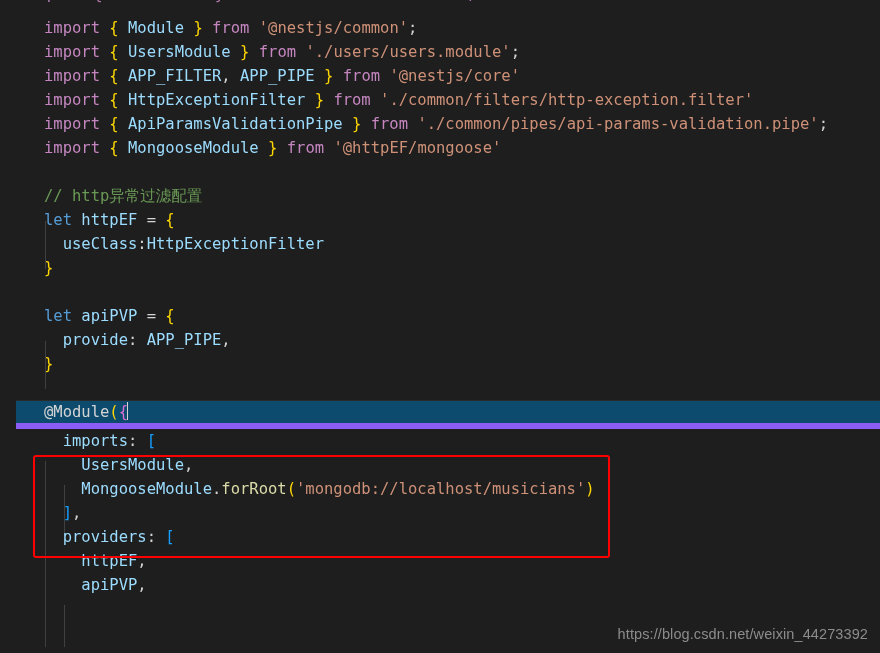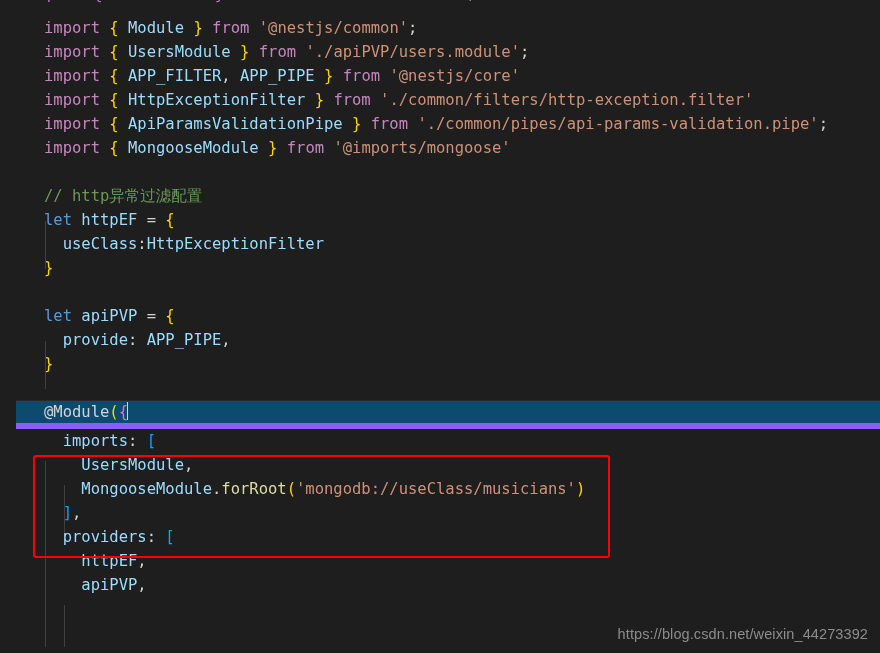--- a/index.html
+++ b/index.html
@@ -140,7 +140,7 @@
 
   <div id="code">
       <div class="line"><span class="kw">import</span><span class="punc"> </span><span class="br1">{</span><span class="punc"> </span><span class="ident">Module</span><span class="punc"> </span><span class="br1">}</span><span class="punc"> </span><span class="kw">from</span><span class="punc"> </span><span class="str">'@nestjs/common'</span><span class="punc">;</span></div>
-      <div class="line"><span class="kw">import</span><span class="punc"> </span><span class="br1">{</span><span class="punc"> </span><span class="ident">UsersModule</span><span class="punc"> </span><span class="br1">}</span><span class="punc"> </span><span class="kw">from</span><span class="punc"> </span><span class="str">'./apiPVP/users.module'</span><span class="punc">;</span></div>
+      <div class="line"><span class="kw">import</span><span class="punc"> </span><span class="br1">{</span><span class="punc"> </span><span class="ident">UsersModule</span><span class="punc"> </span><span class="br1">}</span><span class="punc"> </span><span class="kw">from</span><span class="punc"> </span><span class="str">'./users/users.module'</span><span class="punc">;</span></div>
       <div class="line"><span class="kw">import</span><span class="punc"> </span><span class="br1">{</span><span class="punc"> </span><span class="ident">APP_FILTER</span><span class="punc">, </span><span class="ident">APP_PIPE</span><span class="punc"> </span><span class="br1">}</span><span class="punc"> </span><span class="kw">from</span><span class="punc"> </span><span class="str">'@nestjs/core'</span></div>
       <div class="line"><span class="kw">import</span><span class="punc"> </span><span class="br1">{</span><span class="punc"> </span><span class="ident">HttpExceptionFilter</span><span class="punc"> </span><span class="br1">}</span><span class="punc"> </span><span class="kw">from</span><span class="punc"> </span><span class="str">'./common/filters/http-exception.filter'</span></div>
       <div class="line"><span class="kw">import</span><span class="punc"> </span><span class="br1">{</span><span class="punc"> </span><span class="ident">ApiParamsValidationPipe</span><span class="punc"> </span><span class="br1">}</span><span class="punc"> </span><span class="kw">from</span><span class="punc"> </span><span class="str">'./common/pipes/api-params-validation.pipe'</span><span class="punc">;</span></div>

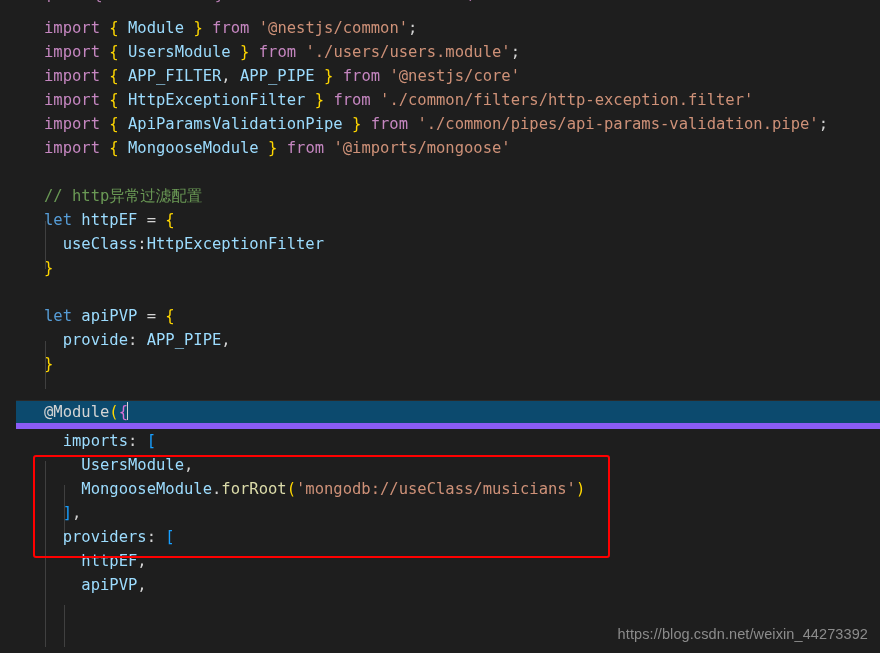--- a/index.html
+++ b/index.html
@@ -144,7 +144,7 @@
       <div class="line"><span class="kw">import</span><span class="punc"> </span><span class="br1">{</span><span class="punc"> </span><span class="ident">APP_FILTER</span><span class="punc">, </span><span class="ident">APP_PIPE</span><span class="punc"> </span><span class="br1">}</span><span class="punc"> </span><span class="kw">from</span><span class="punc"> </span><span class="str">'@nestjs/core'</span></div>
       <div class="line"><span class="kw">import</span><span class="punc"> </span><span class="br1">{</span><span class="punc"> </span><span class="ident">HttpExceptionFilter</span><span class="punc"> </span><span class="br1">}</span><span class="punc"> </span><span class="kw">from</span><span class="punc"> </span><span class="str">'./common/filters/http-exception.filter'</span></div>
       <div class="line"><span class="kw">import</span><span class="punc"> </span><span class="br1">{</span><span class="punc"> </span><span class="ident">ApiParamsValidationPipe</span><span class="punc"> </span><span class="br1">}</span><span class="punc"> </span><span class="kw">from</span><span class="punc"> </span><span class="str">'./common/pipes/api-params-validation.pipe'</span><span class="punc">;</span></div>
-      <div class="line"><span class="kw">import</span><span class="punc"> </span><span class="br1">{</span><span class="punc"> </span><span class="ident">MongooseModule</span><span class="punc"> </span><span class="br1">}</span><span class="punc"> </span><span class="kw">from</span><span class="punc"> </span><span class="str">'@imports/mongoose'</span></div>
+      <div class="line"><span class="kw">import</span><span class="punc"> </span><span class="br1">{</span><span class="punc"> </span><span class="ident">MongooseModule</span><span class="punc"> </span><span class="br1">}</span><span class="punc"> </span><span class="kw">from</span><span class="punc"> </span><span class="str">'@httpEF/mongoose'</span></div>
       <div class="line">&nbsp;</div>
       <div class="line"><span class="cmt">// http异常过滤配置</span></div>
       <div class="line"><span class="ctrl">let</span><span class="punc"> </span><span class="ident">httpEF</span><span class="punc"> = </span><span class="br1">{</span></div>

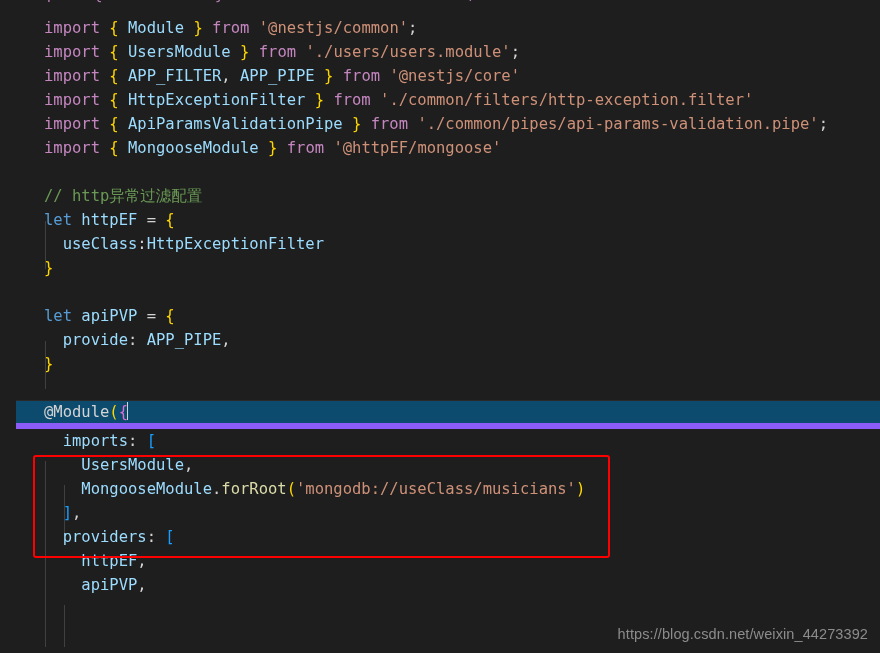--- a/index.html
+++ b/index.html
@@ -158,7 +158,7 @@
       <div class="line cur"><span class="dec">@Module</span><span class="br1">(</span><span class="br2">{</span><span class="caret"></span></div>
       <div class="line"><span class="punc">  </span><span class="ident">imports</span><span class="punc">: </span><span class="br3">[</span></div>
       <div class="line"><span class="punc">    </span><span class="ident">UsersModule</span><span class="punc">,</span></div>
-      <div class="line"><span class="punc">    </span><span class="ident">MongooseModule</span><span class="punc">.</span><span class="fn">forRoot</span><span class="br1">(</span><span class="str">'mongodb://useClass/musicians'</span><span class="br1">)</span></div>
+      <div class="line"><span class="punc">    </span><span class="ident">MongooseModule</span><span class="punc">.</span><span class="fn">forRoot</span><span class="br1">(</span><span class="str">'mongodb://localhost/musicians'</span><span class="br1">)</span></div>
       <div class="line"><span class="punc">  </span><span class="br3">]</span><span class="punc">,</span></div>
       <div class="line"><span class="punc">  </span><span class="ident">providers</span><span class="punc">: </span><span class="br3">[</span></div>
       <div class="line"><span class="punc">    </span><span class="ident">httpEF</span><span class="punc">,</span></div>

